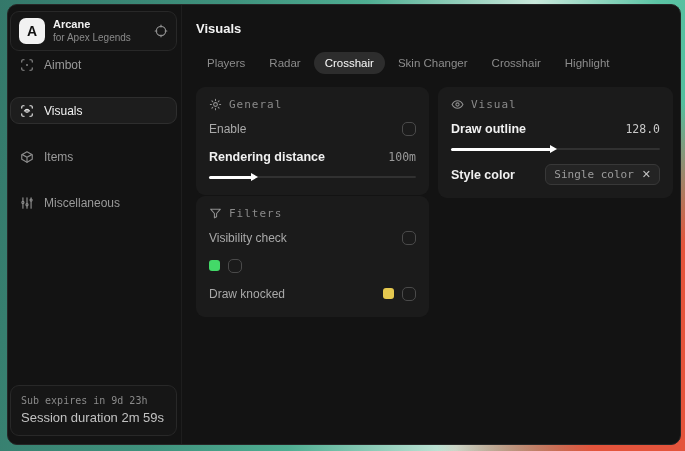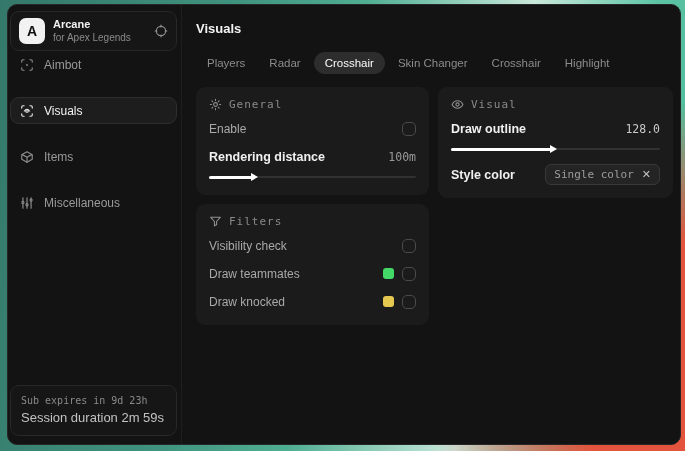--- a/index.html
+++ b/index.html
@@ -55,7 +55,7 @@
   }
   .tab.active{ background:#2d2d2d; color:#fafafa; }
   .content{ display:grid; grid-template-columns:233px 235px; gap:9px; margin-top:13px; align-items:start; }
-  .col{ display:flex; flex-direction:column; gap:9px; }
+  .col{ display:flex; flex-direction:column; gap:1px; }
   .panel{ background:#1b1b1b; border-radius:9px; padding:11px 13px 13px 13px; }
   .panel-header{
     display:flex; align-items:center; gap:7px; color:#8a8a8a;

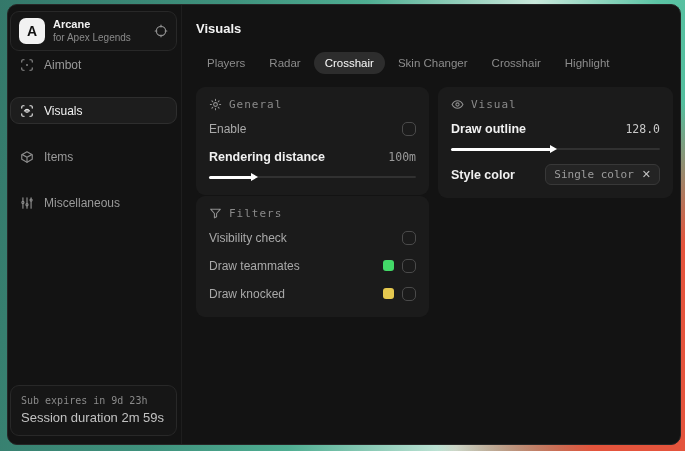--- a/index.html
+++ b/index.html
@@ -212,7 +212,6 @@
             <span class="checkbox"></span>
           </div>
           <div class="row">
-            <span class="lbl">Draw teammates</span>
             <span class="row-right">
               <span class="swatch" style="background-color: rgb(67, 217, 104);"></span>
               <span class="checkbox"></span>

